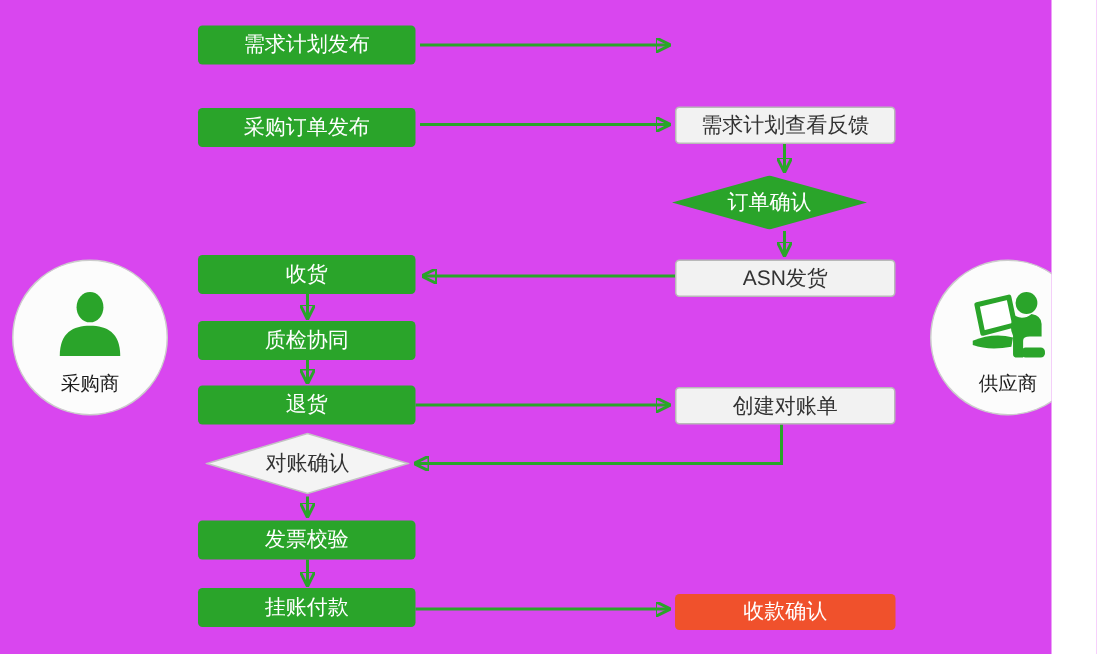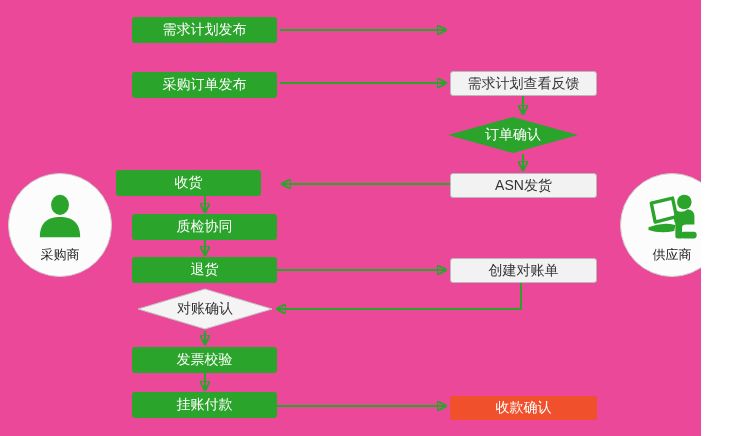--- a/index.html
+++ b/index.html
@@ -10,7 +10,7 @@
     position: relative;
     width: 701px;
     height: 436px;
-    background: #ec4899;
+    background: #d946ef;
     overflow: hidden;
   }
 

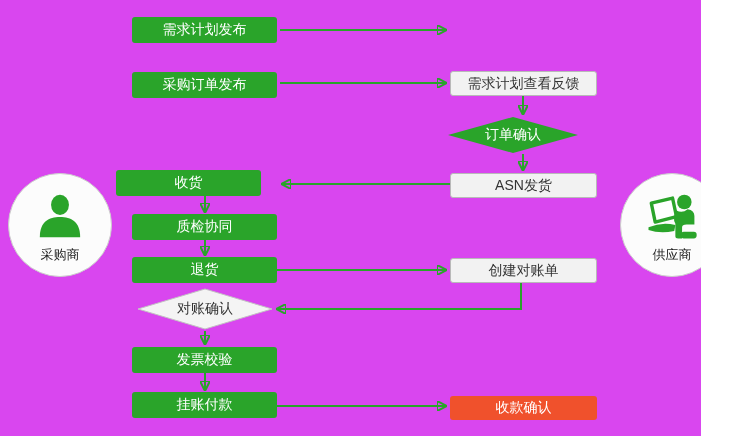--- a/index.html
+++ b/index.html
@@ -78,7 +78,7 @@
 
   <div class="node g" style="left:132px; top:17px;">需求计划发布</div>
   <div class="node g" style="left:132px; top:72px;">采购订单发布</div>
-  <div class="node g" style="left:116px; top:170px;text-align:center;">收货</div>
+  <div class="node g" style="left:132px; top:170px;text-align:center;">收货</div>
   <div class="node g" style="left:132px; top:214px;">质检协同</div>
   <div class="node g" style="left:132px; top:257px;">退货</div>
   <div class="node g" style="left:132px; top:347px;">发票校验</div>

